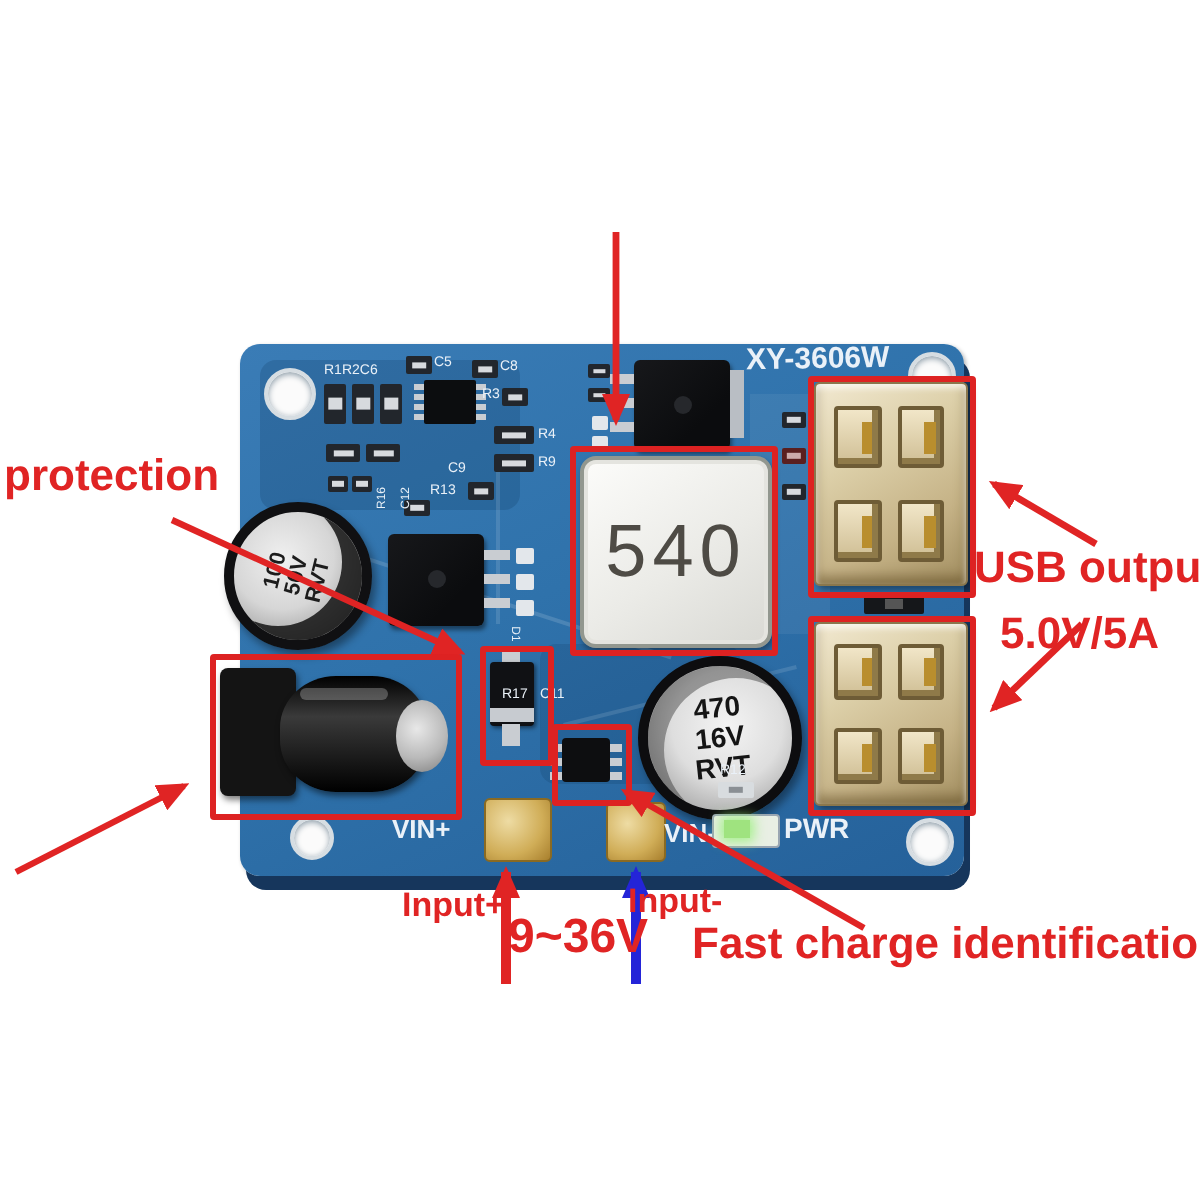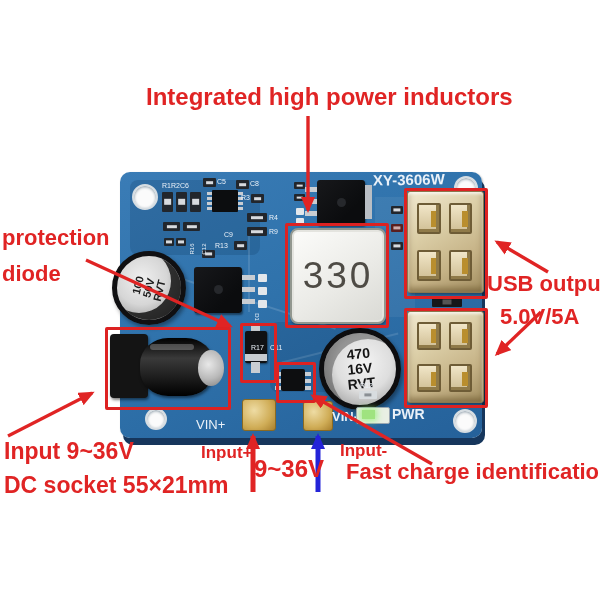--- a/index.html
+++ b/index.html
@@ -321,7 +321,6 @@
     <line x1="318" y1="492" x2="318" y2="436" stroke="#2424d8" stroke-width="5" marker-end="url(#ab)"></line>
   </svg>
 
-  <div class="ann" style="left:146px;top:84px;font-size:24px;">Integrated high power inductors</div>
 
   <div class="ann" style="left:2px;top:220px;font-size:22px;line-height:36px;">
     <div>protection</div>

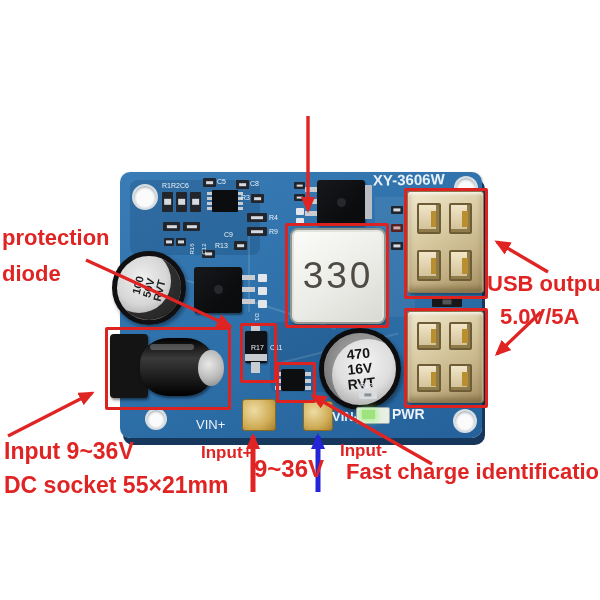--- a/index.html
+++ b/index.html
@@ -324,7 +324,6 @@
 
   <div class="ann" style="left:2px;top:220px;font-size:22px;line-height:36px;">
     <div>protection</div>
-    <div>diode</div>
   </div>
 
   <div class="ann" style="left:487px;top:267px;font-size:22px;line-height:33px;">

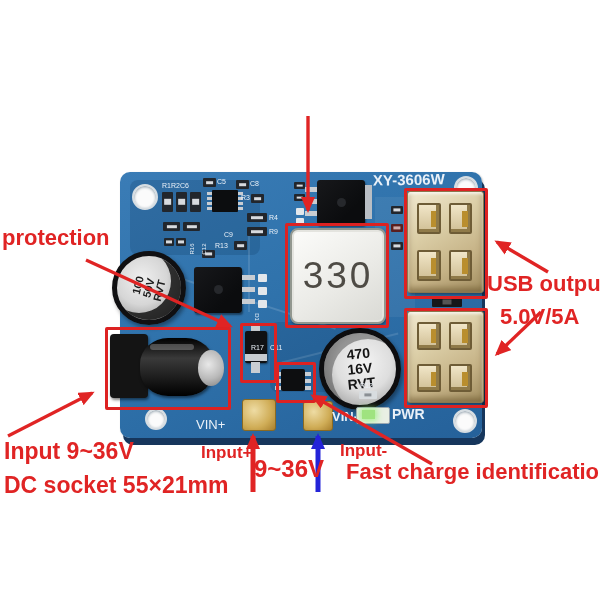--- a/index.html
+++ b/index.html
@@ -180,7 +180,7 @@
   <div class="padw" style="left:258px;top:300px;width:9px;height:8px;"></div>
 
   <div id="inductor">
-    <span>330</span>
+    <span>540</span>
   </div>
 
   <div class="smd" style="left:391px;top:206px;width:12px;height:8px;">

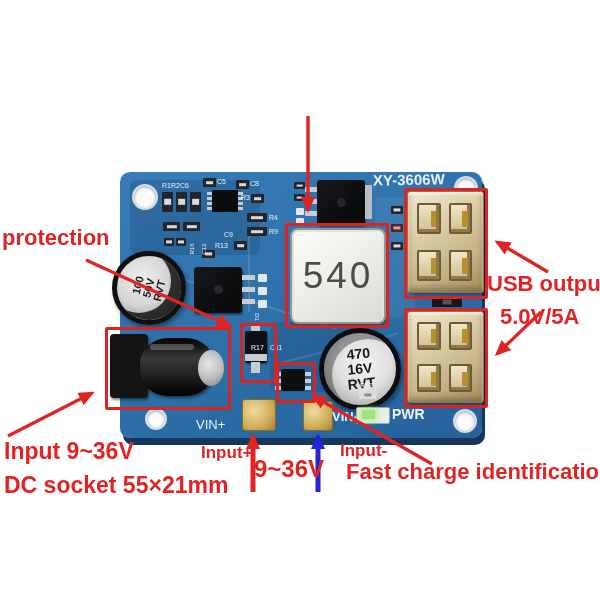--- a/index.html
+++ b/index.html
@@ -281,7 +281,7 @@
     </div>
   </div>
 
-  <div class="silk" style="left:196px;top:417px;font-size:13px;font-weight:normal;">VIN+</div>
+  <div class="silk" style="left:196px;top:407px;font-size:13px;font-weight:bold;">VIN+</div>
   <div class="gpad" style="left:242px;top:399px;width:32px;height:30px;"></div>
   <div class="gpad" style="left:303px;top:401px;width:28px;height:28px;"></div>
   <div class="silk" style="left:332px;top:409px;font-size:13px;font-weight:bold;">VIN-</div>

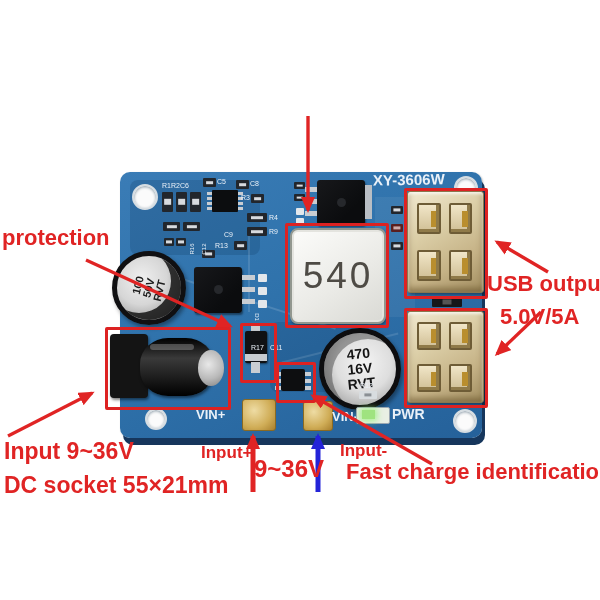--- a/index.html
+++ b/index.html
@@ -331,10 +331,6 @@
     <div style="margin-left:13px;">5.0V/5A</div>
   </div>
 
-  <div class="ann" style="left:4px;top:434px;font-size:23px;line-height:34px;">
-    <div>Input 9~36V</div>
-    <div>DC socket 55×21mm</div>
-  </div>
 
   <div class="ann" style="left:201px;top:444px;font-size:17px;">Input+</div>
   <div class="ann" style="left:254px;top:456px;font-size:24px;">9~36V</div>

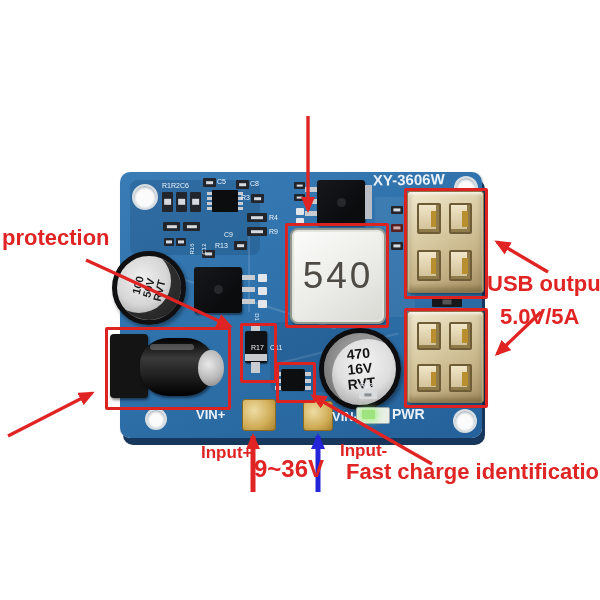--- a/index.html
+++ b/index.html
@@ -334,7 +334,7 @@
 
   <div class="ann" style="left:201px;top:444px;font-size:17px;">Input+</div>
   <div class="ann" style="left:254px;top:456px;font-size:24px;">9~36V</div>
-  <div class="ann" style="left:340px;top:442px;font-size:17px;">Input-</div>
+  <div class="ann" style="left:314px;top:442px;font-size:17px;">Input-</div>
   <div class="ann" style="left:346px;top:460px;font-size:22px;">Fast charge identification</div>
 
 </div>

